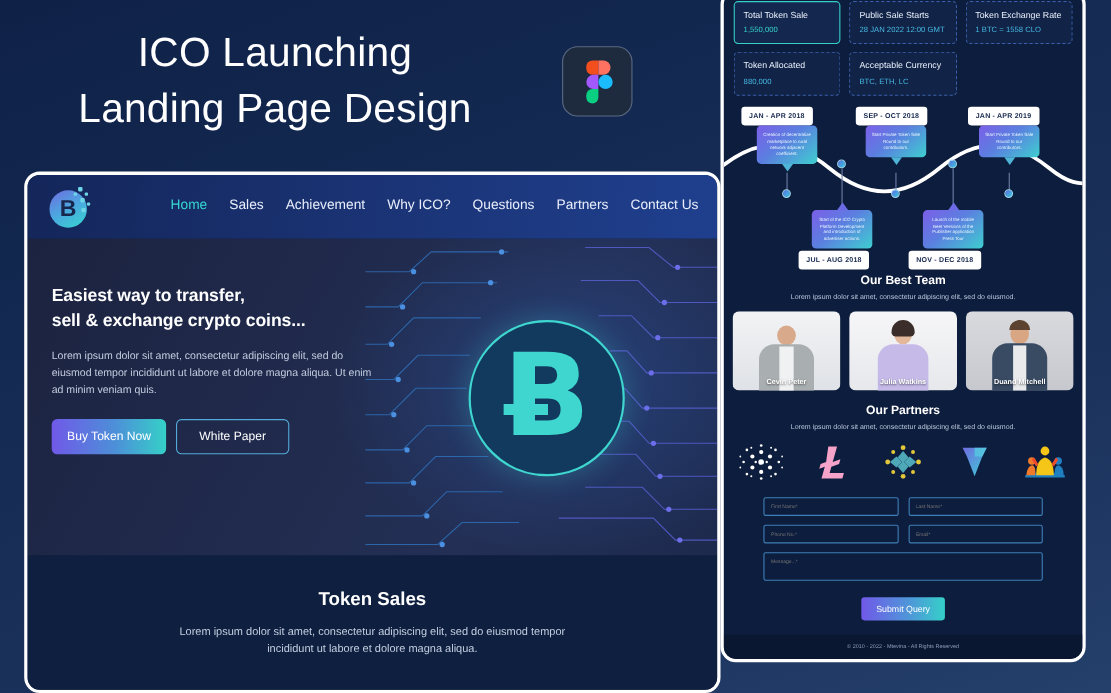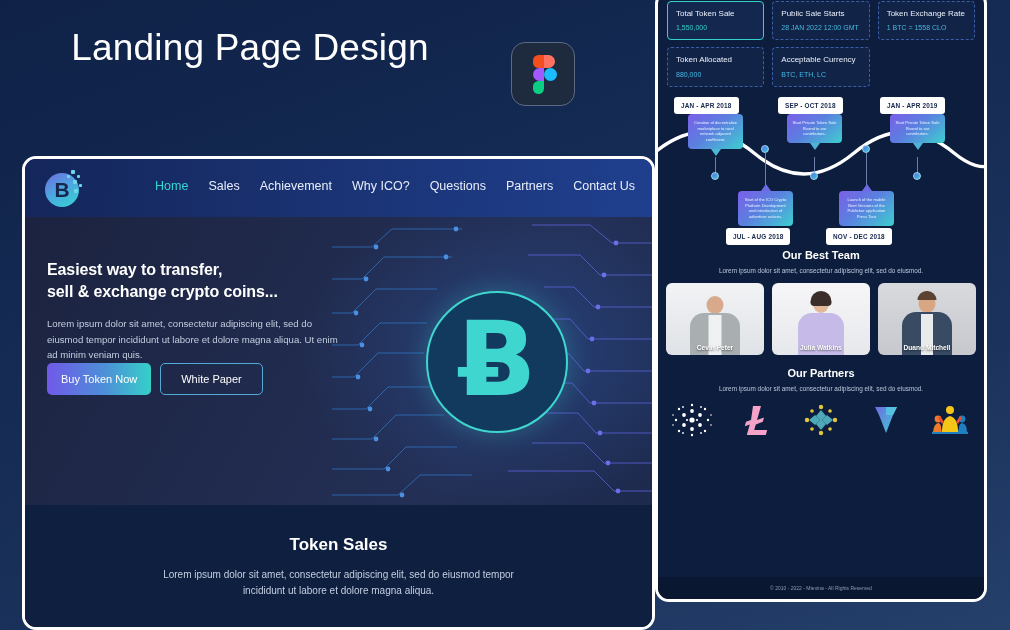--- a/index.html
+++ b/index.html
@@ -260,6 +260,7 @@
 <div id="left-area">
 
   <div id="hero-title-block">
+    <div class="line">ICO Launching</div>
     <div class="line">Landing Page Design</div>
   </div>
 

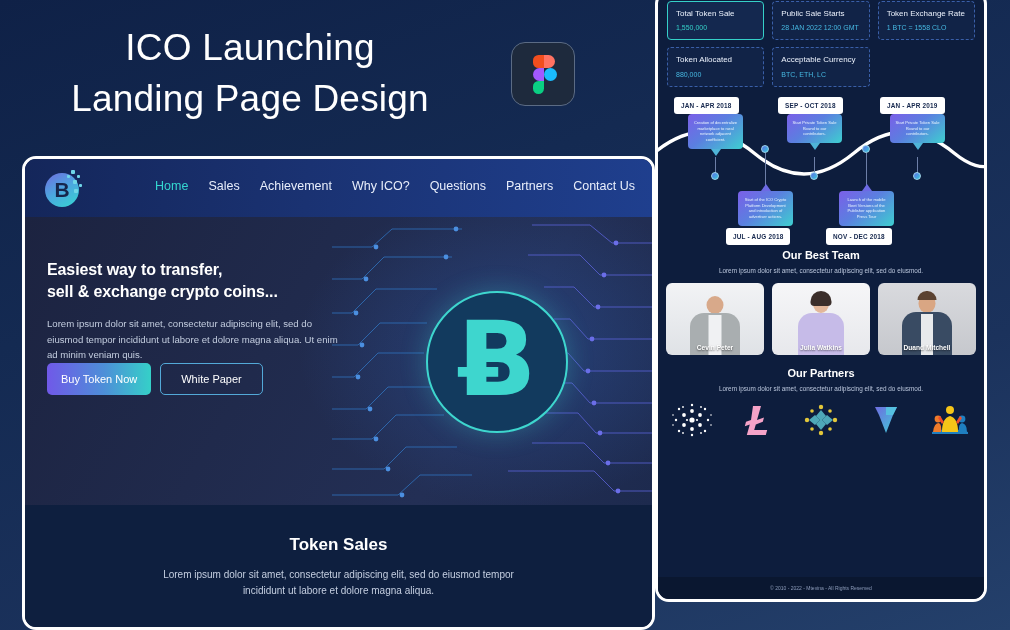--- a/index.html
+++ b/index.html
@@ -99,7 +99,7 @@
     margin-top: 13px;
     color: #c3cddf; font-size: 9.6px; line-height: 1.63;
   }
-  #hero-buttons { display: flex; gap: 9px; }
+  #hero-buttons { margin-top: 18px; display: flex; gap: 9px; }
   #btn-buy {
     background: linear-gradient(90deg, #7059e8 0%, #4d8fd8 55%, #35d0c8 100%);
     color: #ffffff; font-size: 11px; border: none; border-radius: 5px;

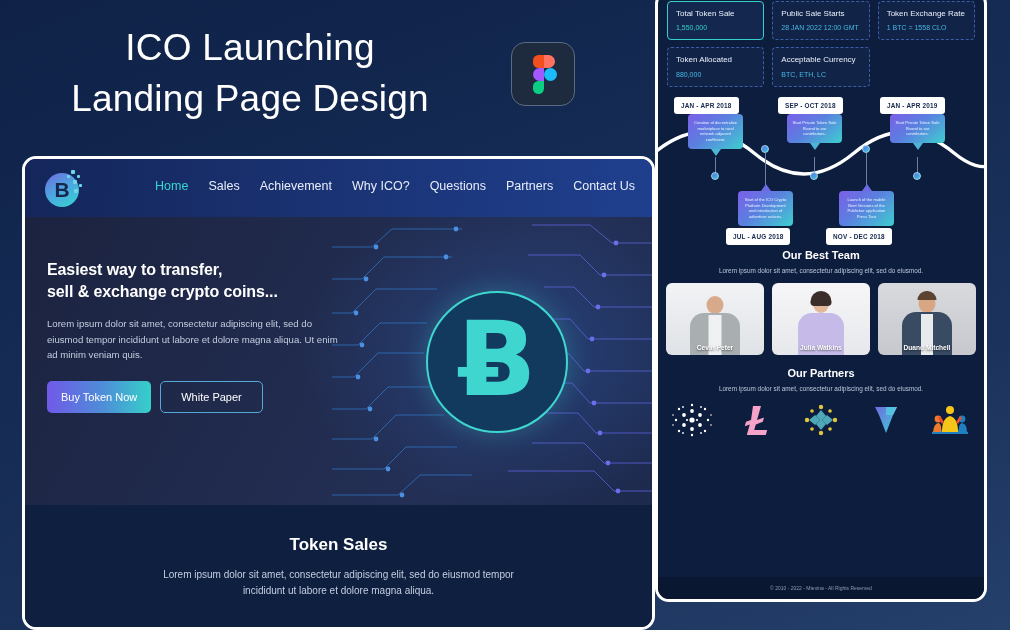--- a/index.html
+++ b/index.html
@@ -562,6 +562,20 @@
     </div>
   </div>
 
+  <div id="contact-form">
+    <div class="frow">
+      <input class="fin" type="text" placeholder="First Name*" style="">
+      <input class="fin" type="text" placeholder="Last Name*" style="">
+    </div>
+    <div class="frow">
+      <input class="fin" type="text" placeholder="Phone No.*" style="">
+      <input class="fin" type="text" placeholder="Email*" style="">
+    </div>
+    <textarea class="fta" placeholder="Message...*" style=""></textarea>
+    <div id="submit-wrap">
+      <button id="btn-submit">Submit Query</button>
+    </div>
+  </div>
 
   <div id="rp-footer">
     <span>© 2010 - 2022 - Mtevina - All Rights Reserved</span>

